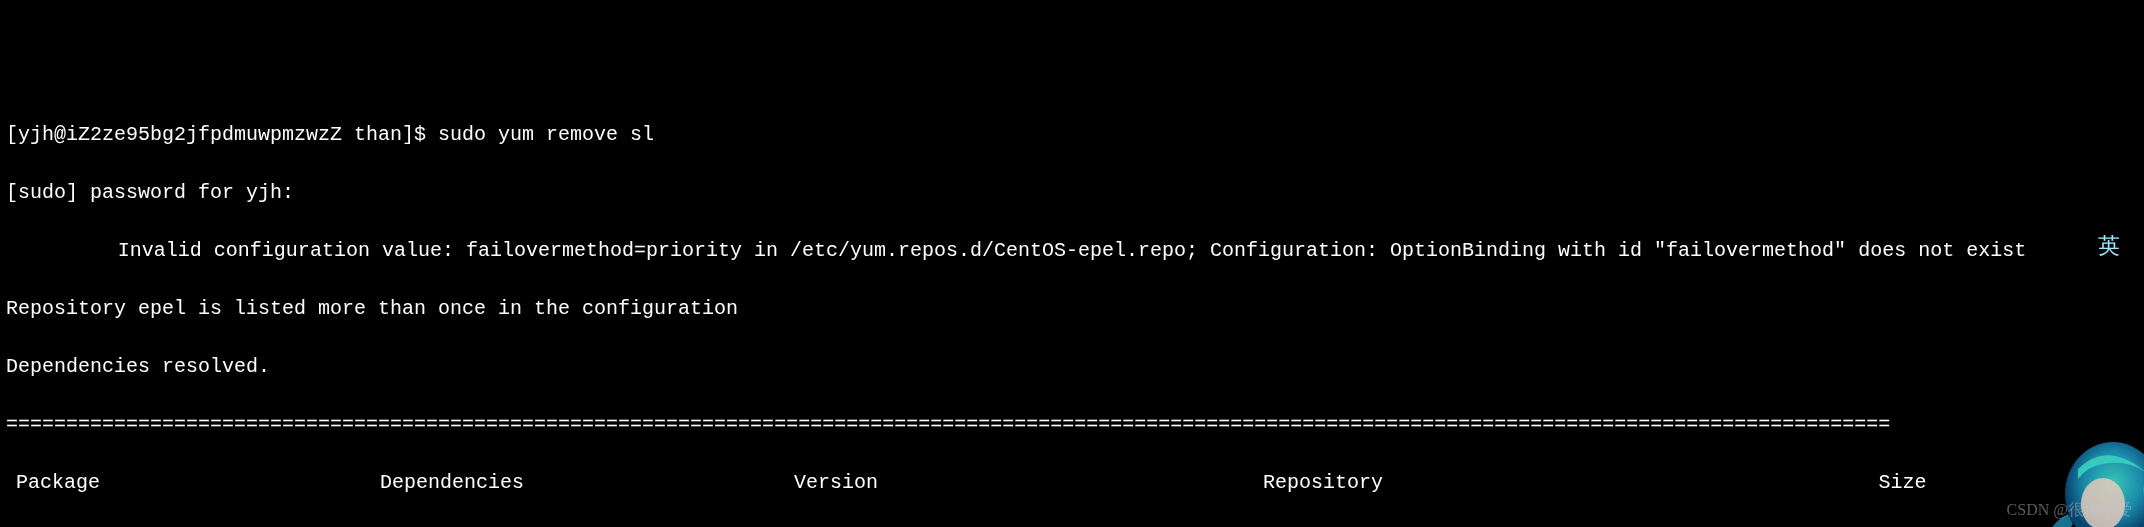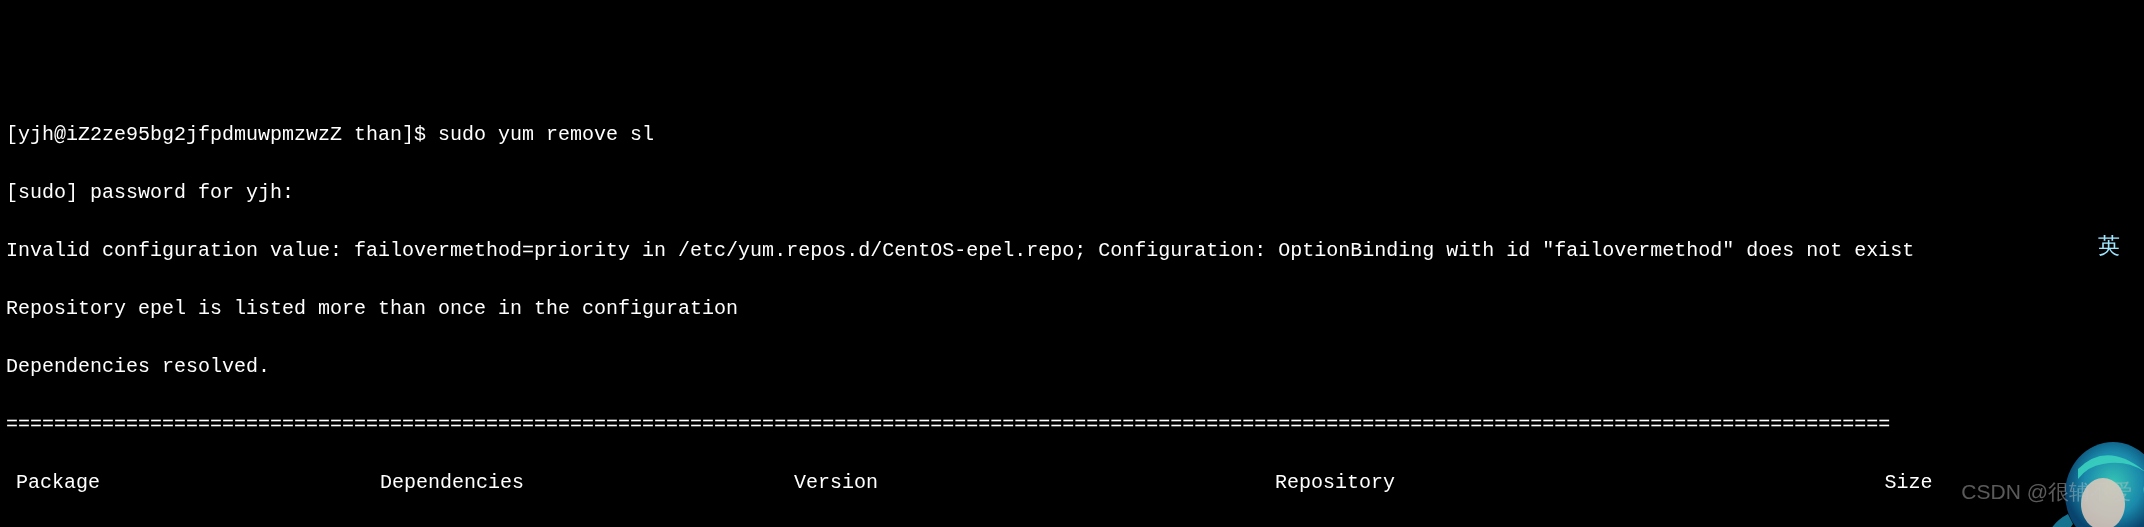--- a/index.html
+++ b/index.html
@@ -94,7 +94,7 @@
 
 <div class="prompt-line"><span>[yjh@iZ2ze95bg2jfpdmuwpmzwzZ than]$ </span><span>sudo yum remove sl</span></div>
 <div>[sudo] password for yjh:</div>
-<div style="white-space: pre-wrap; word-break: break-all;">Invalid configuration value: failovermethod=priority in /etc/yum.repos.d/CentOS-epel.repo; Configuration: OptionBinding with id "failovermethod" does not exist</div>
+<div style="white-space: pre-wrap; word-break: break-all; text-align: center;">Invalid configuration value: failovermethod=priority in /etc/yum.repos.d/CentOS-epel.repo; Configuration: OptionBinding with id "failovermethod" does not exist</div>
 <div>Repository epel is listed more than once in the configuration</div>
 <div>Dependencies resolved.</div>
 <div class="divider">=============================================================================================================================================================</div>

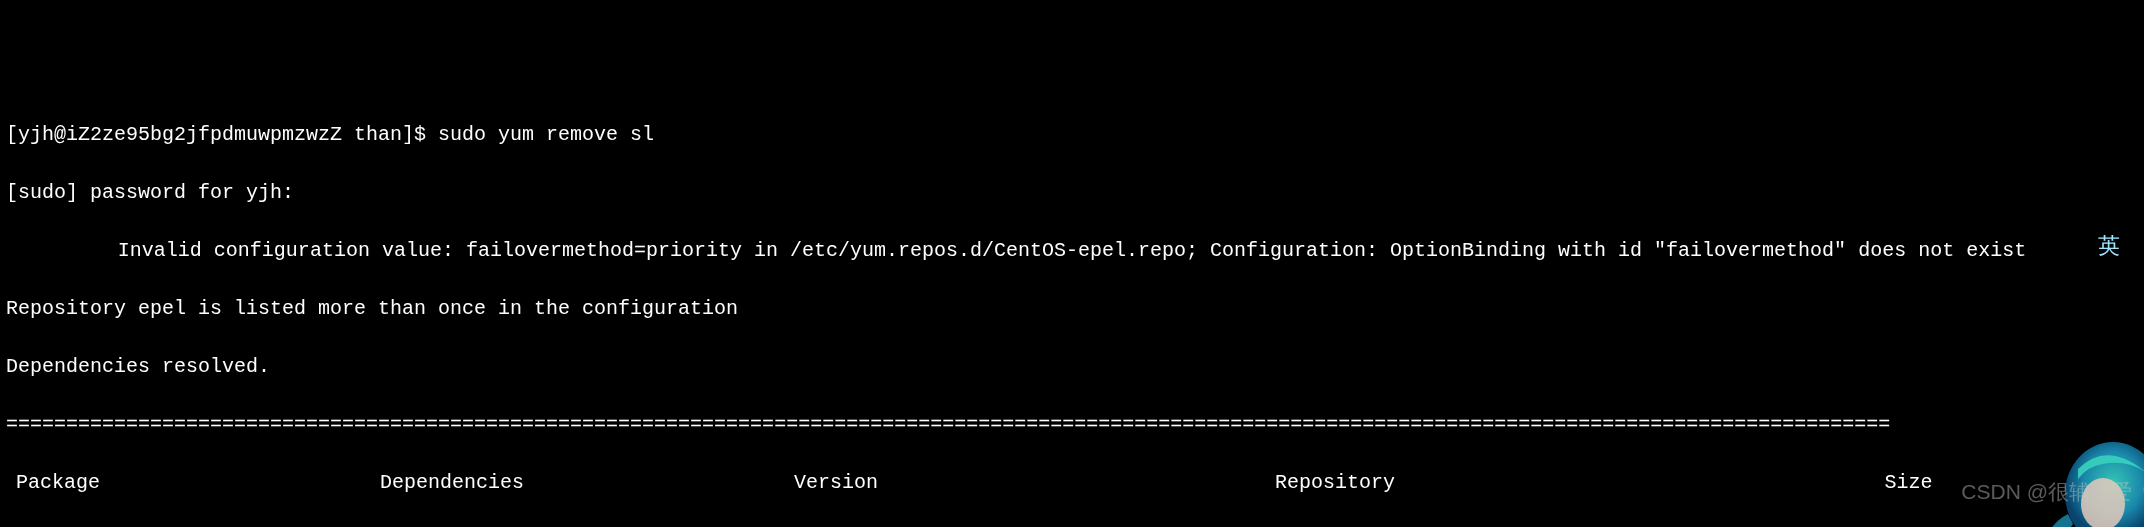--- a/index.html
+++ b/index.html
@@ -49,7 +49,6 @@
     .col-repo {
       width: 370px;
       flex-shrink: 0;
-      margin-left: 12px;
     }
     .col-size {
       flex: 1;

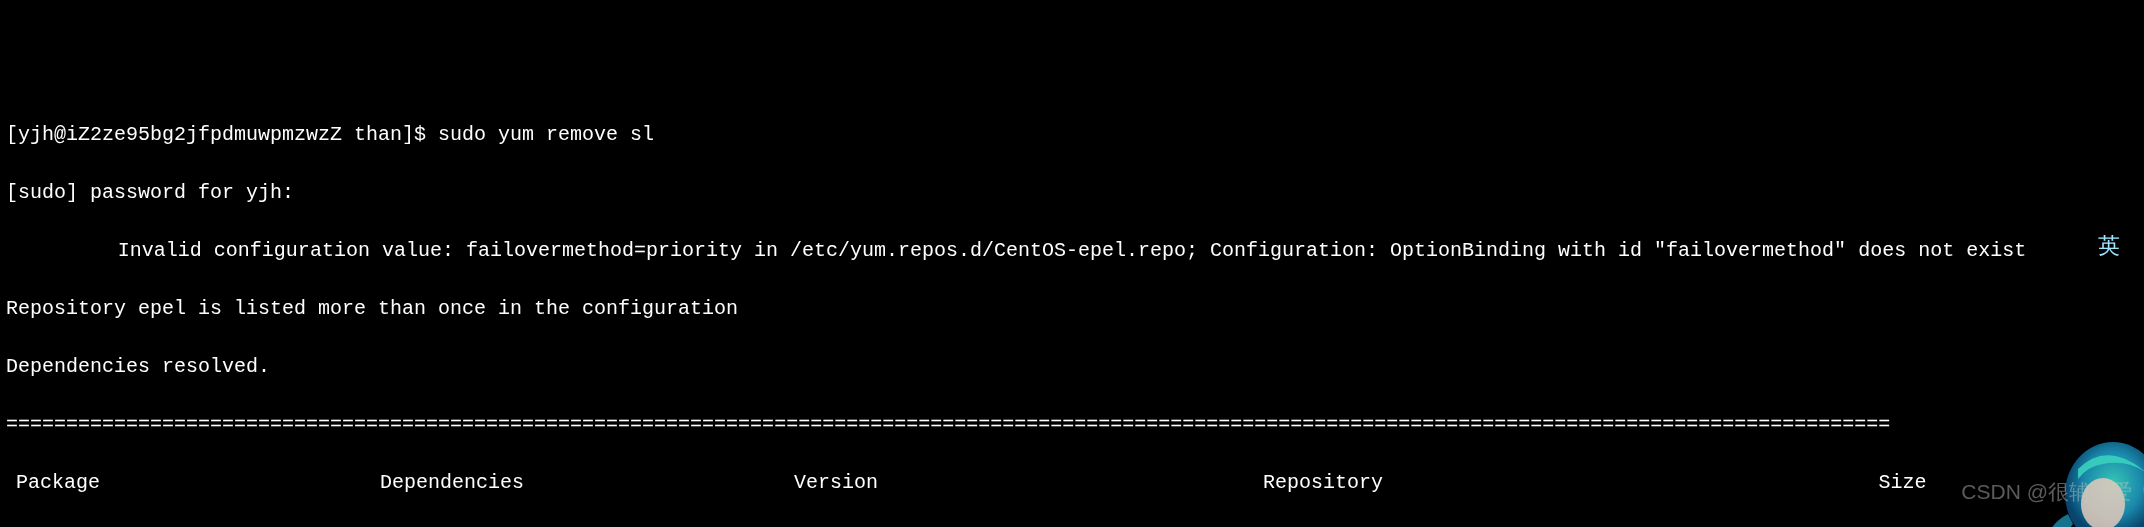--- a/index.html
+++ b/index.html
@@ -57,11 +57,11 @@
     }
     .watermark {
       position: absolute;
-      bottom: 20px;
+      bottom: 6px;
       right: 12px;
-      font-size: 21px;
+      font-size: 16px;
       color: rgba(200,200,200,0.45);
-      font-family: Liberation Sans, sans-serif;
+      font-family: Liberation Serif, serif;
       pointer-events: none;
     }
     .avatar {

